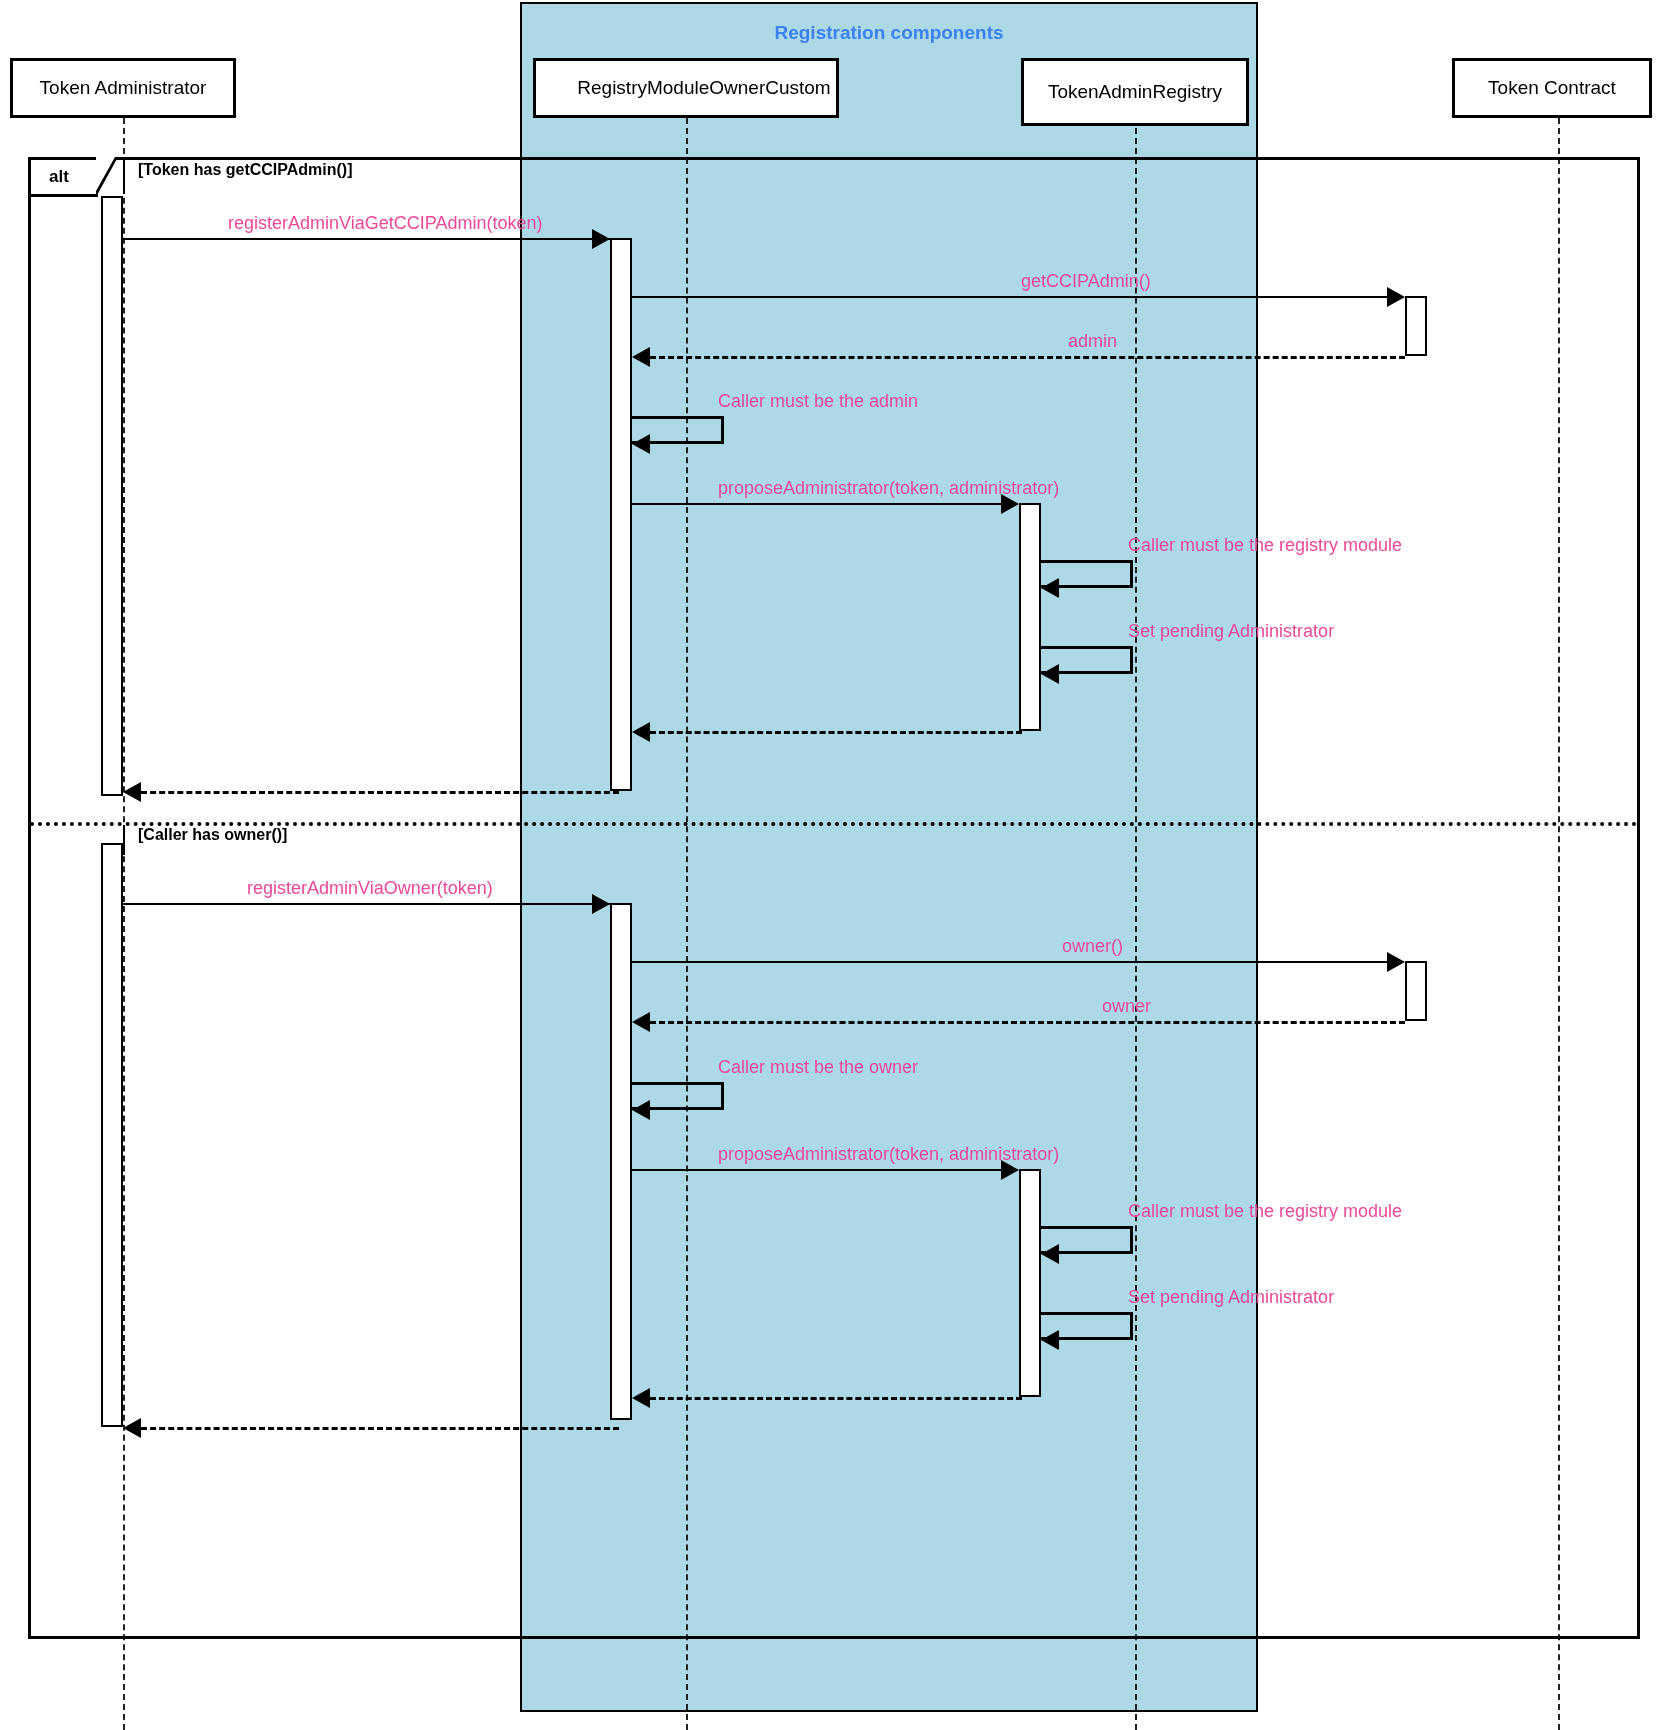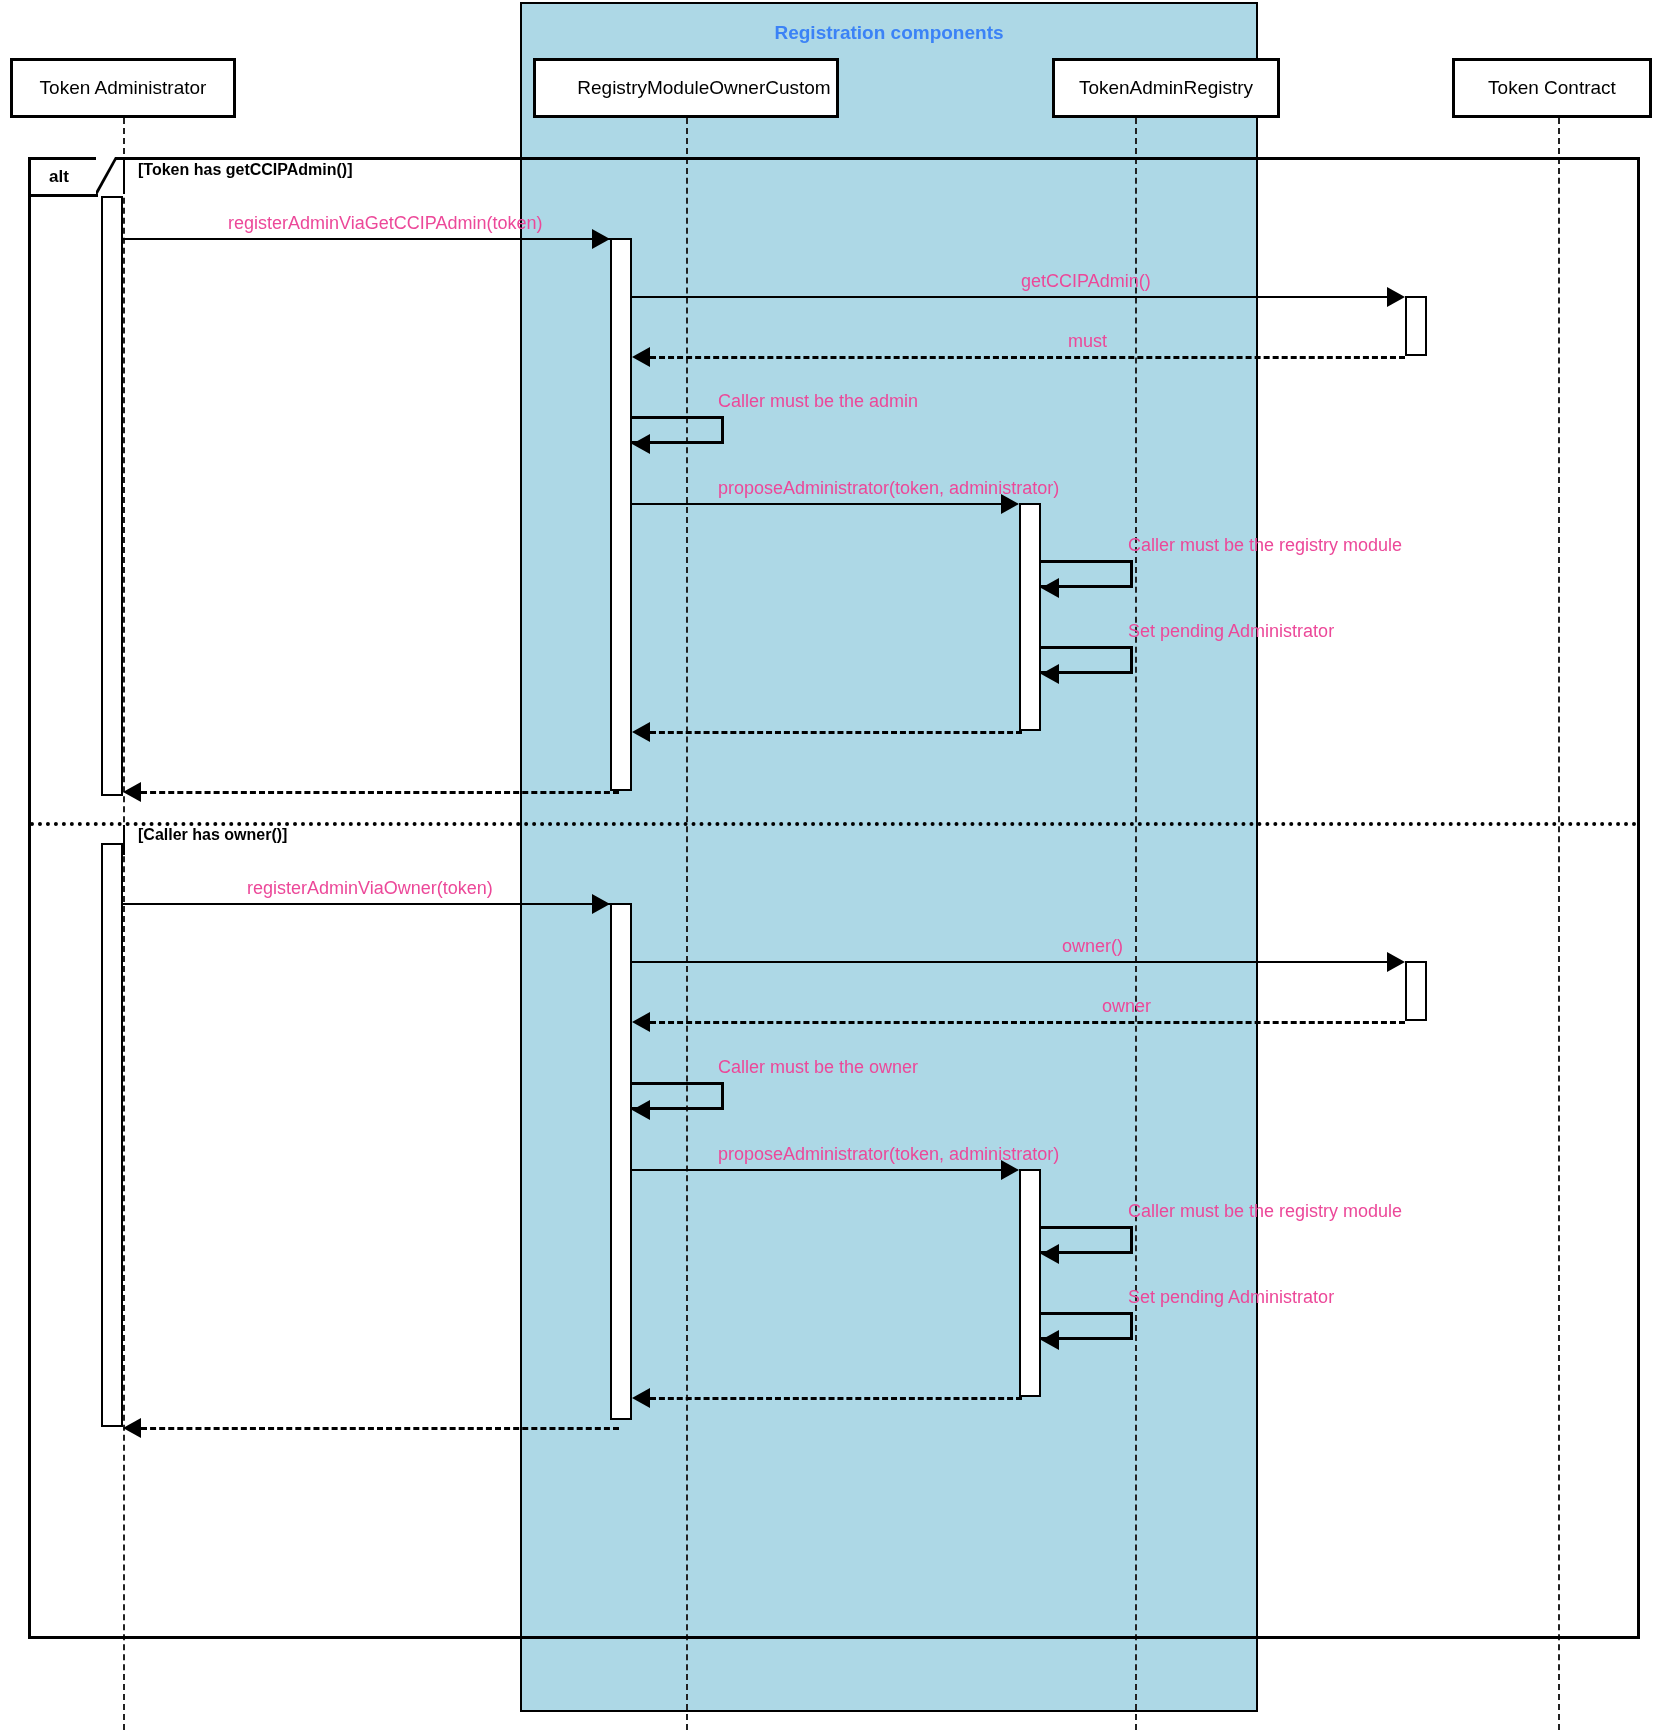--- a/index.html
+++ b/index.html
@@ -145,7 +145,7 @@
     <span>RegistryModuleOwnerCustom</span>
   </div>
 
-  <div class="participant" style="left:1021px; top:58px; width:228px; height:60px;margin-left:31px;">
+  <div class="participant" style="left:1021px; top:58px; width:228px; height:68px;">
     <span>TokenAdminRegistry</span>
   </div>
 

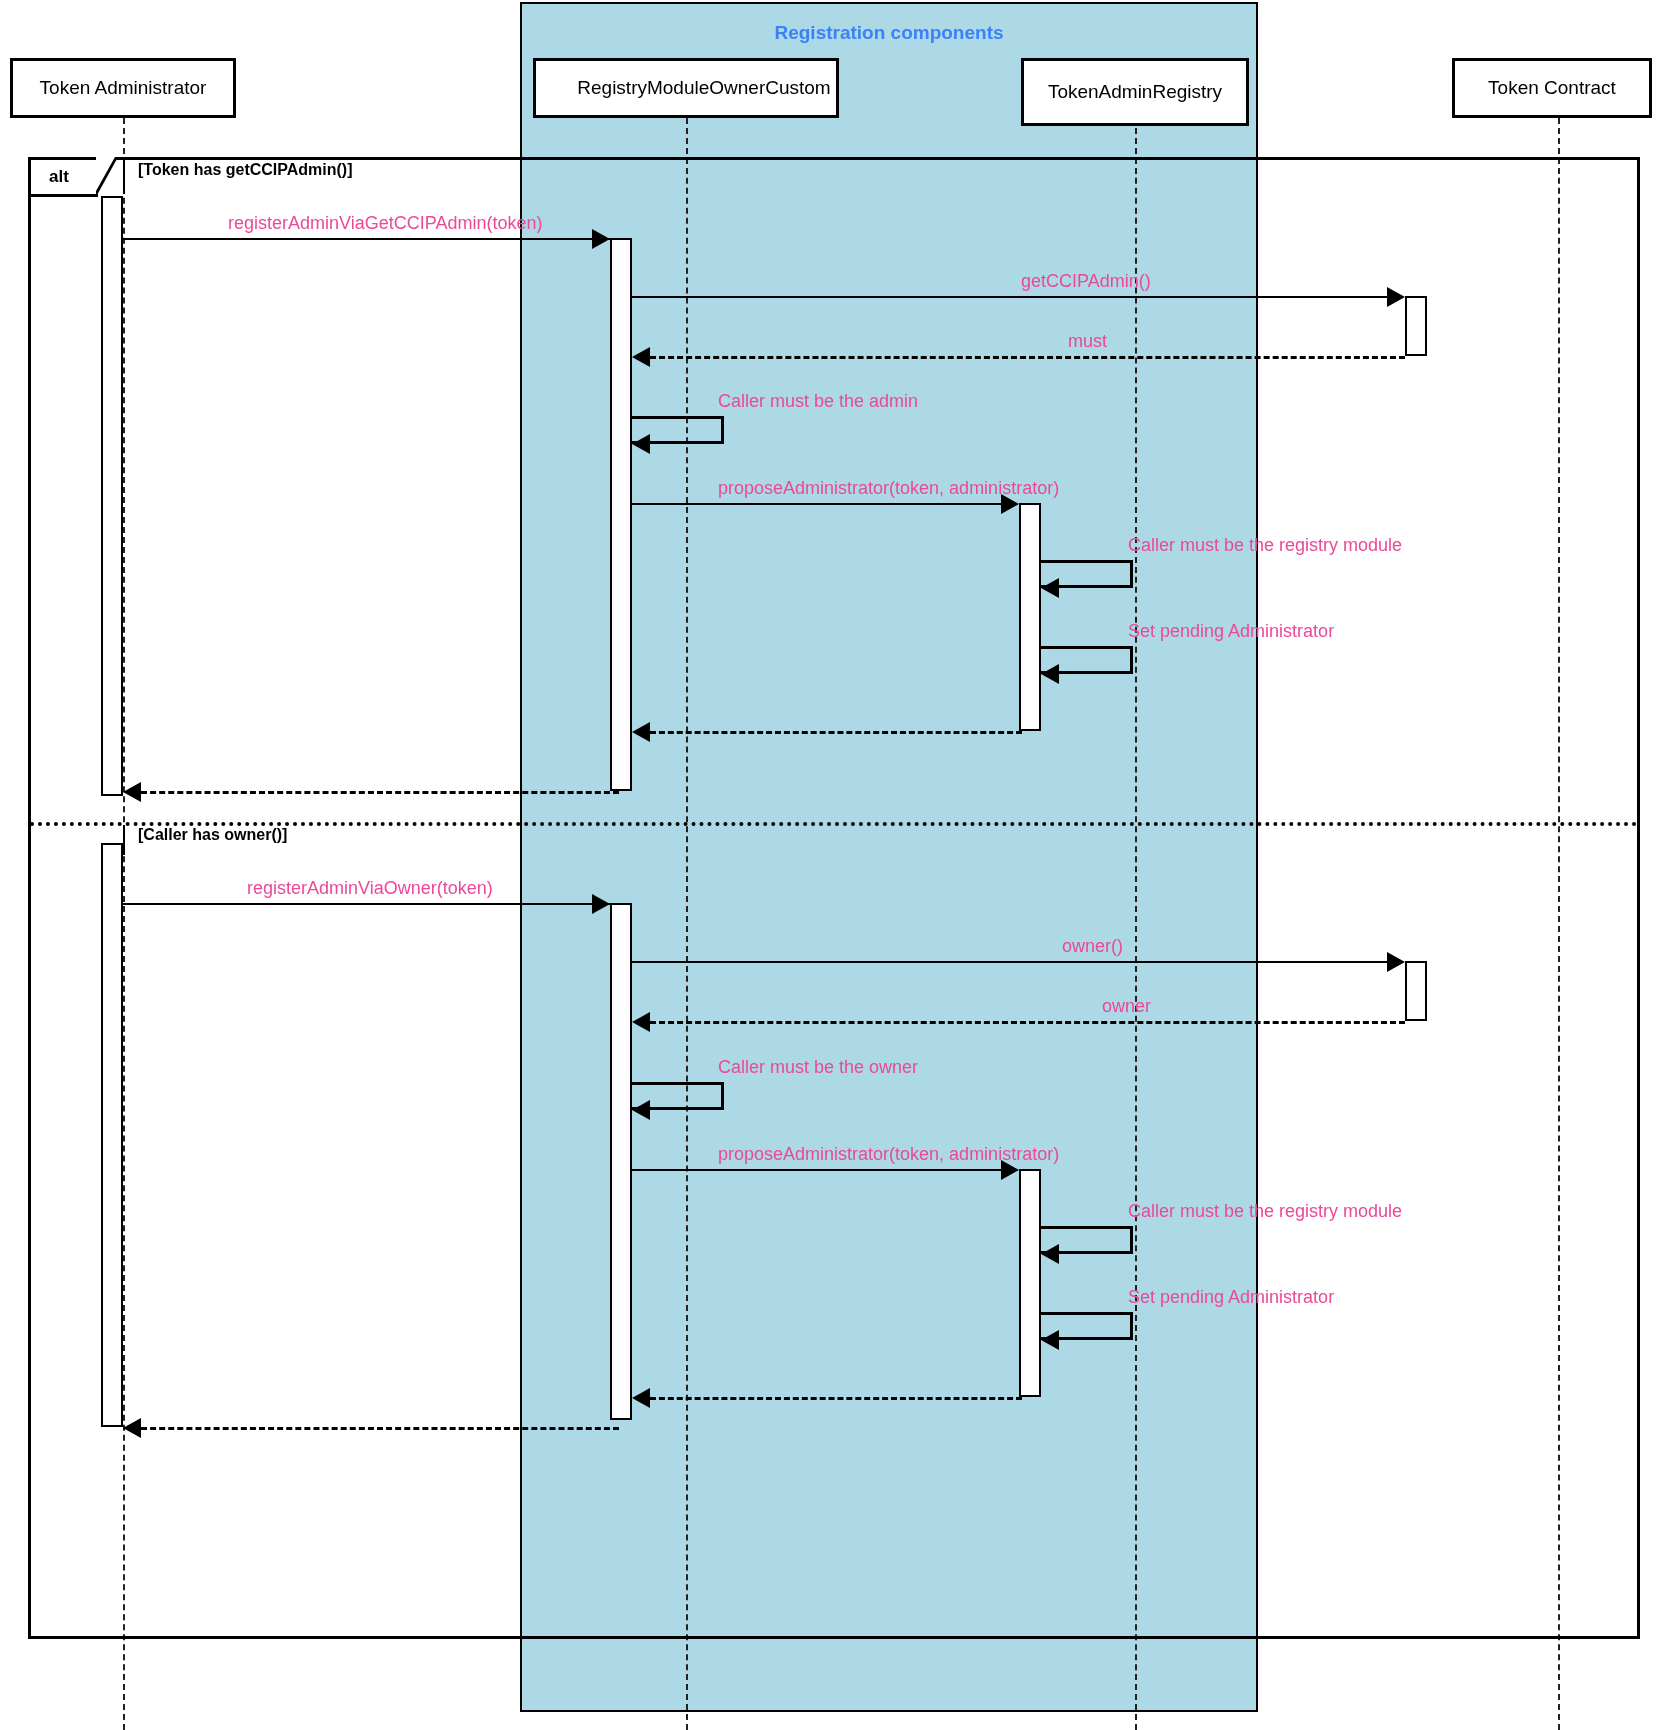--- a/index.html
+++ b/index.html
@@ -198,7 +198,7 @@
 
   <div class="msgline dashed" style="left:650px; top:356px; width:755px;"></div>
   <div class="arrowhead-l" style="left:632px; top:347px;"></div>
-  <div class="msglabel" style="left:1068px; top:331px;">must</div>
+  <div class="msglabel" style="left:1068px; top:331px;">admin</div>
 
   <div class="selfmsg" style="left:632px; top:416px; width:92px; height:28px;"></div>
   <div class="arrowhead-l" style="left:632px; top:434px;"></div>

